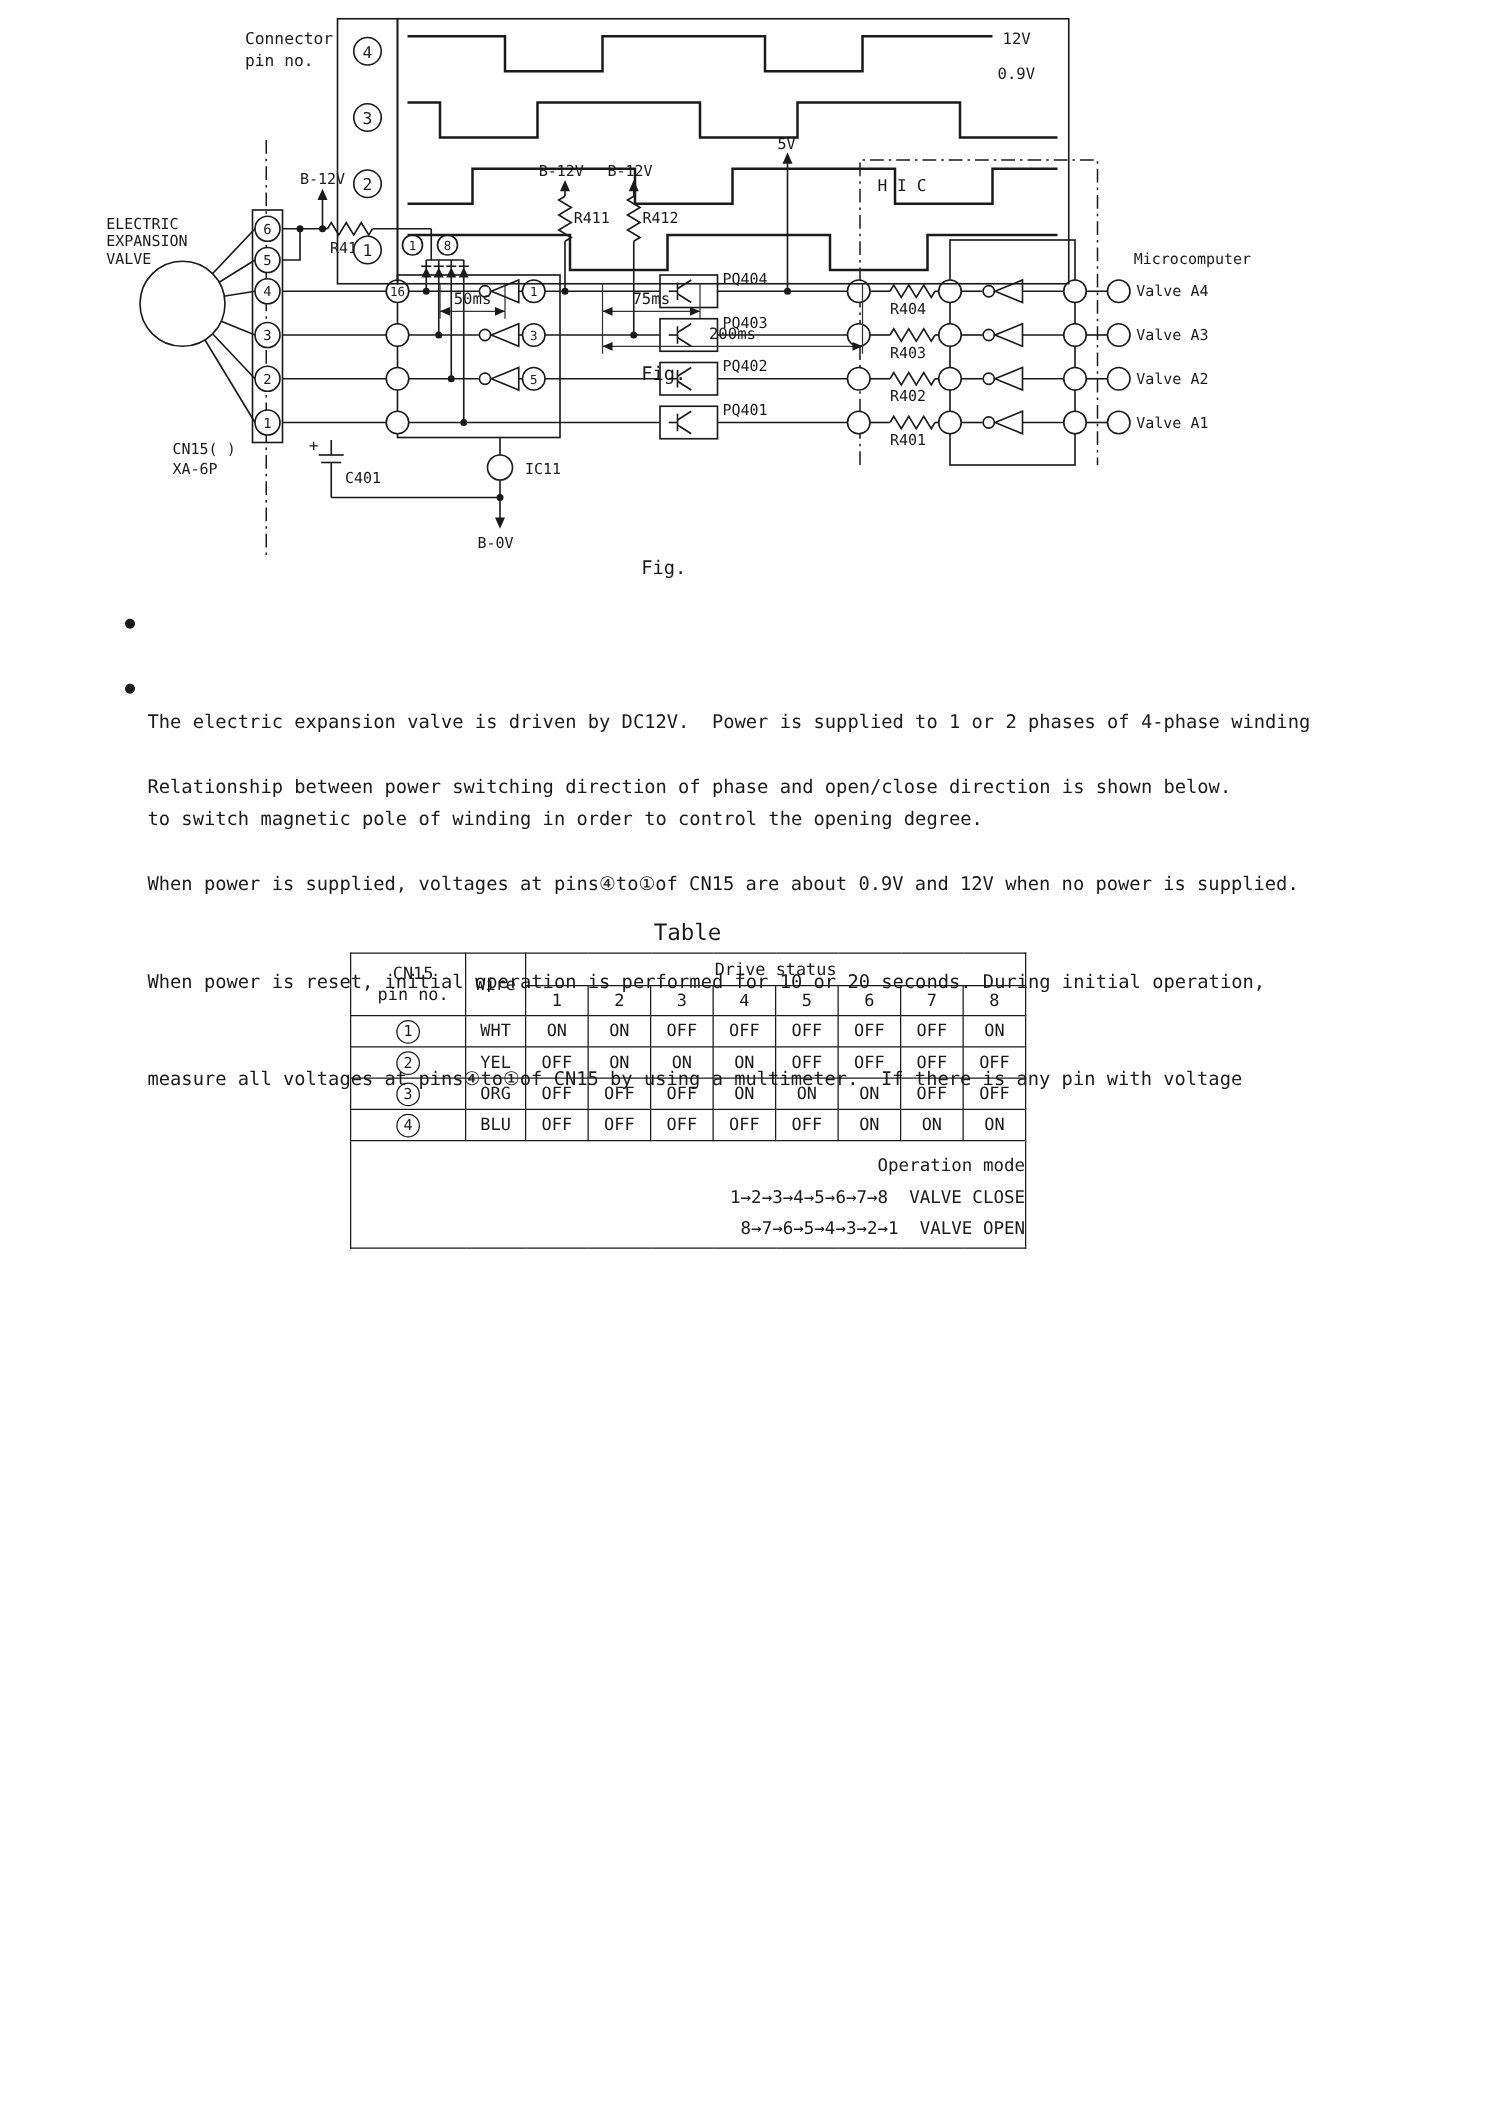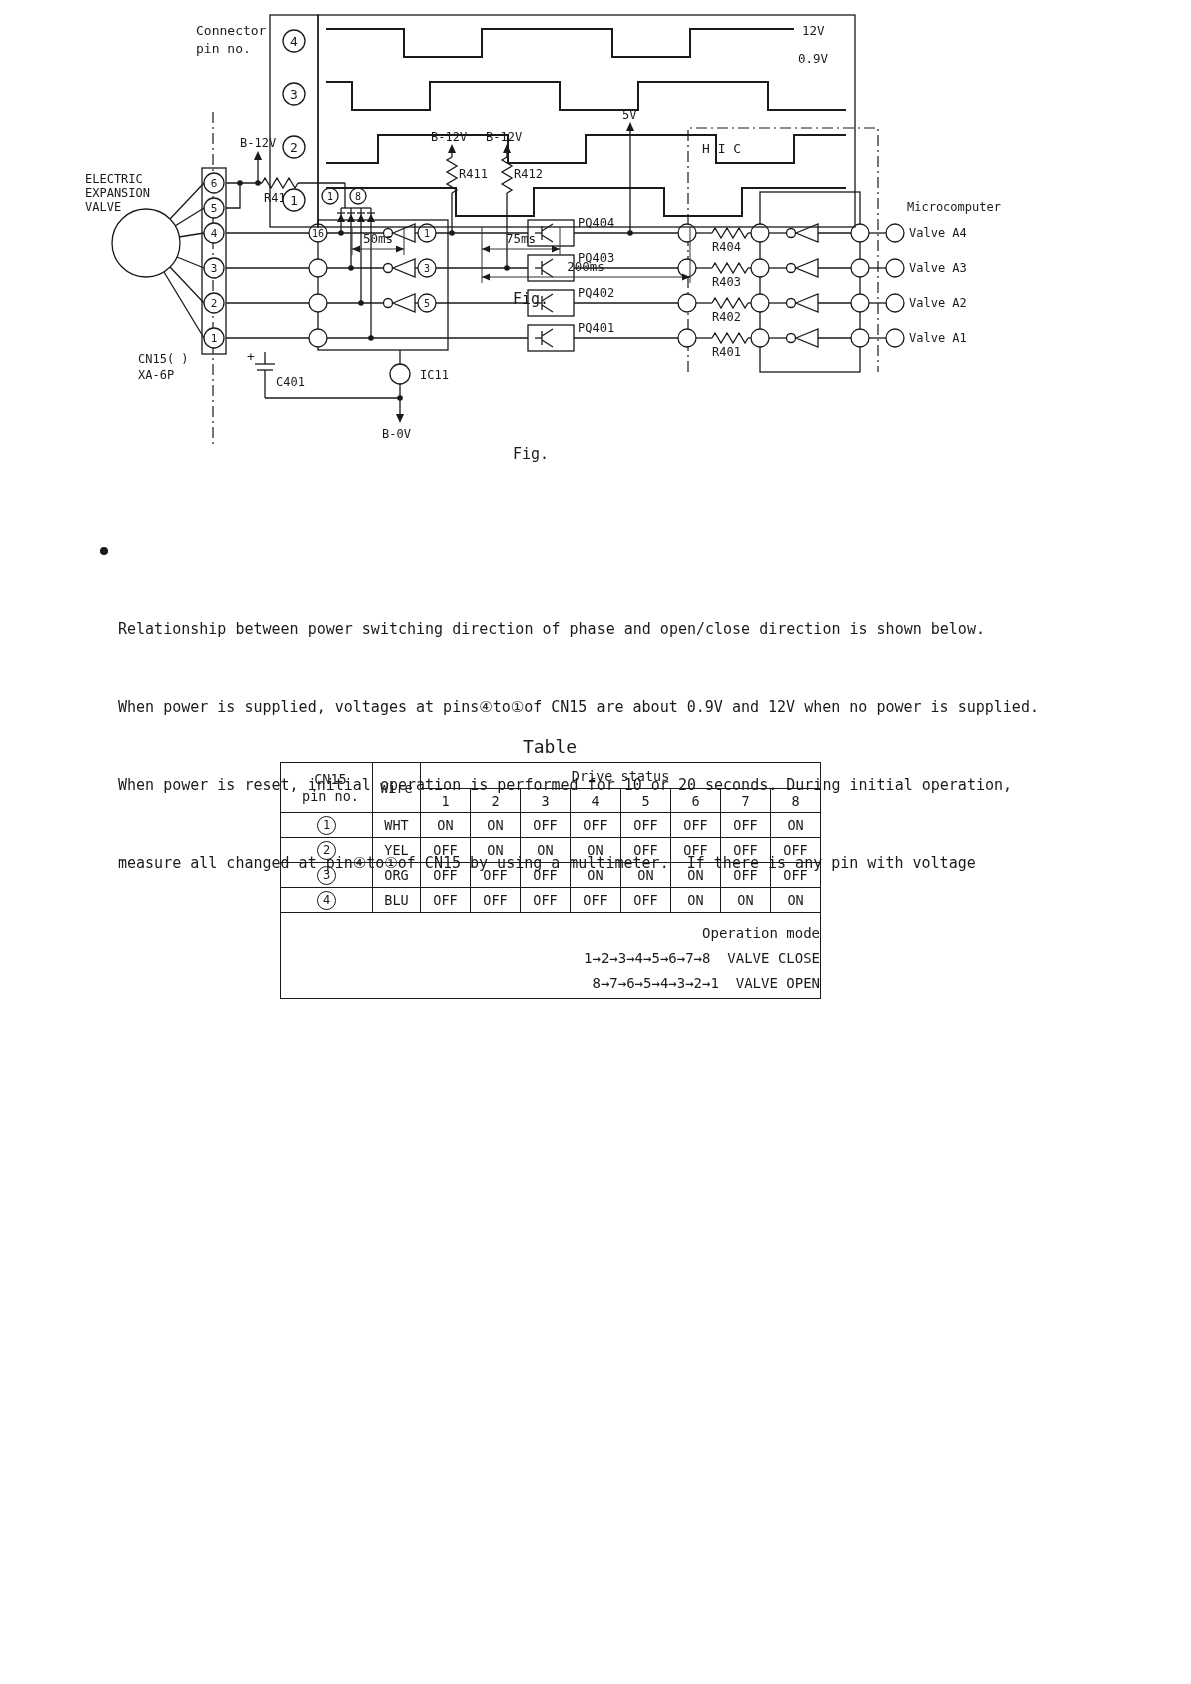--- a/index.html
+++ b/index.html
@@ -319,6 +319,11 @@
     <text x="531" y="459" font-size="15" text-anchor="middle">Fig.</text>
   </svg>
 
+  <div class="bullet-block" style="top:486px">
+    <span class="dot"></span>
+    <div>The electric expansion valve is driven by DC12V.  Power is supplied to 1 or 2 phases of 4-phase winding</div>
+    <div>to switch magnetic pole of winding in order to control the opening degree.</div>
+  </div>
   <div class="bullet-block" style="top:538px">
     <span class="dot"></span>
     <div>Relationship between power switching direction of phase and open/close direction is shown below.</div>

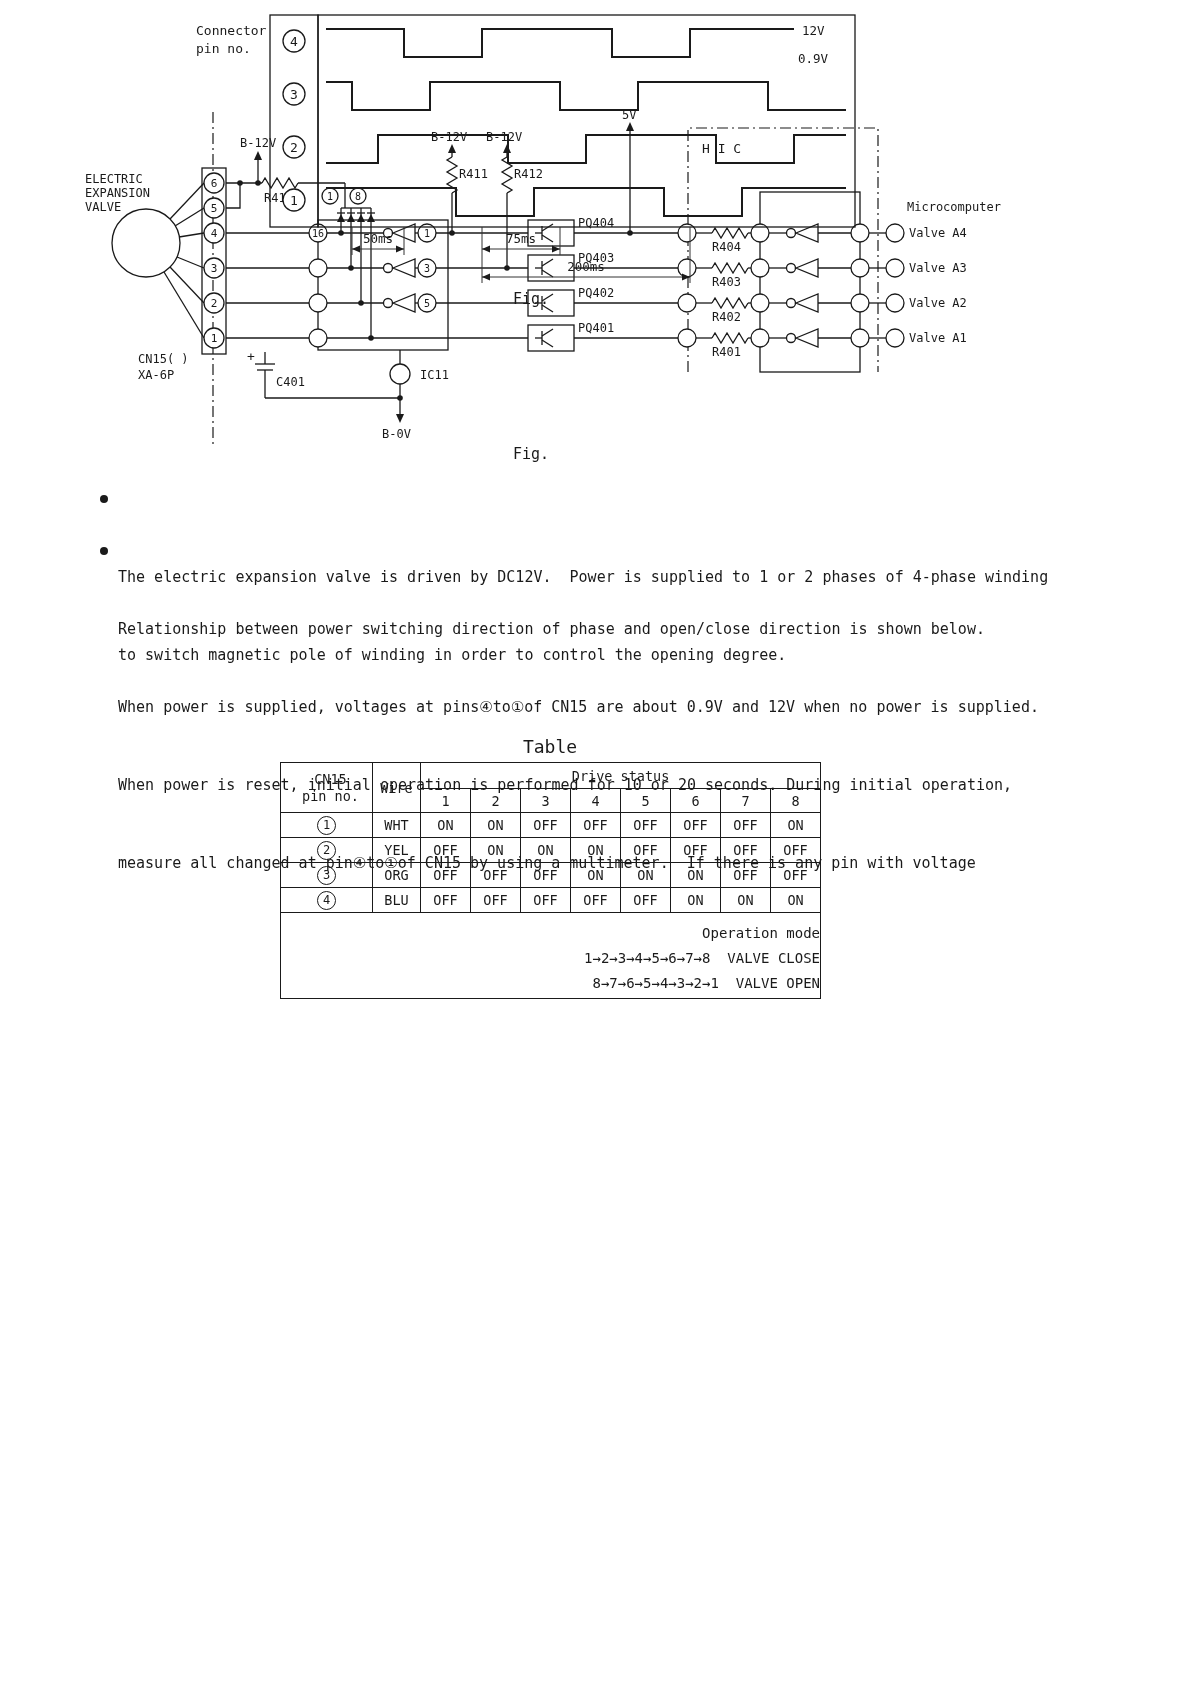--- a/index.html
+++ b/index.html
@@ -329,7 +329,7 @@
     <div>Relationship between power switching direction of phase and open/close direction is shown below.</div>
     <div>When power is supplied, voltages at pins④to①of CN15 are about 0.9V and 12V when no power is supplied.</div>
     <div>When power is reset, initial operation is performed for 10 or 20 seconds. During initial operation,</div>
-    <div>measure all changed at pin④to①of CN15 by using a multimeter.  If there is any pin with voltage</div>
+    <div>measure all voltages at pins④to①of CN15 by using a multimeter.  If there is any pin with voltage</div>
   </div>
 
   <div class="tbl-title">Table</div>

